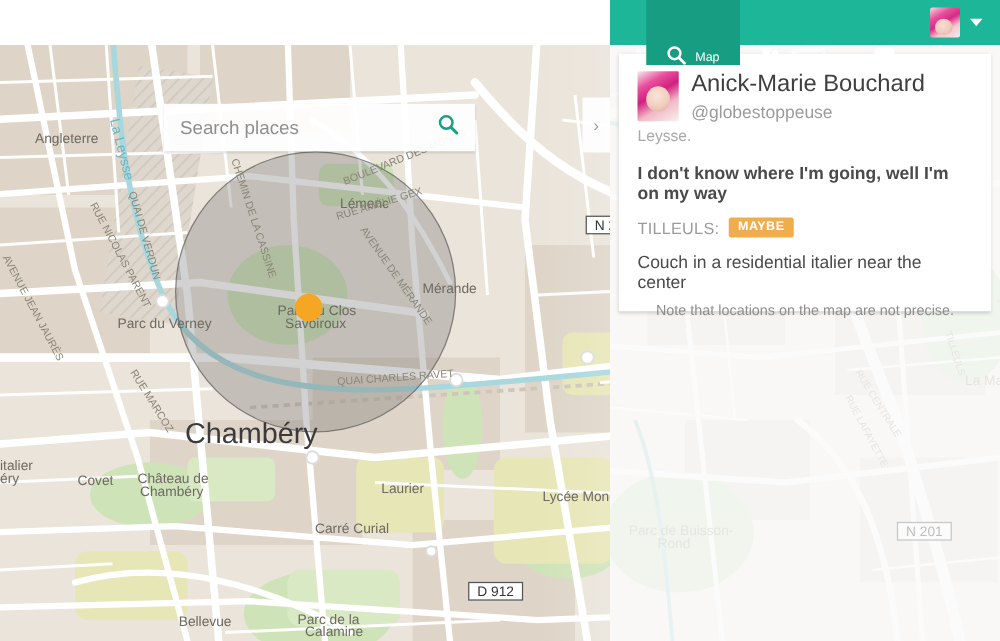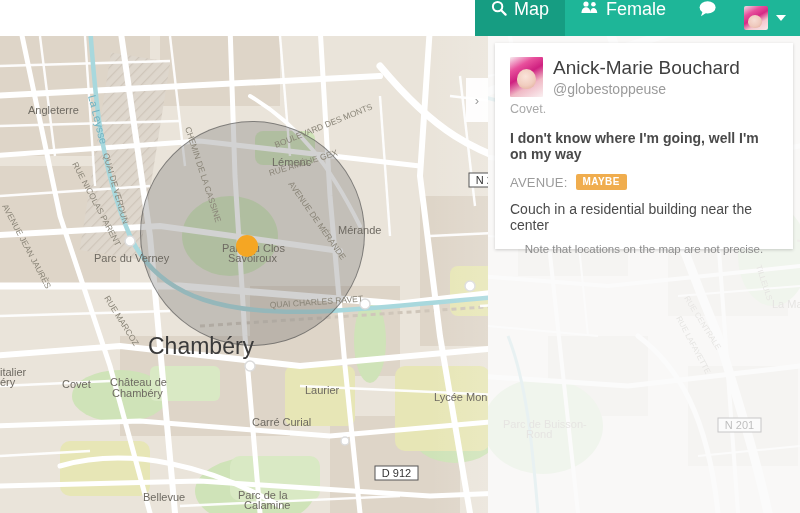--- a/index.html
+++ b/index.html
@@ -18,9 +18,9 @@
   .header-left { position: absolute; left: 0; top: 0; width: 488px; height: 36px; background:#ffffff; }
   .nav { position: absolute; right: 0; top: 0; height: 36px; display: flex; align-items: stretch; }
   .nav-item {
-    display: flex; align-items: flex-start; gap: 7px;
-    padding: 0 16px; height: 36px; color: #ffffff;
-    font-size: 18px; cursor: pointer; user-select: none;
+    display: flex; align-items: flex-end; gap: 7px;
+    padding: 0 16px; height: 52px; color: #ffffff;
+    font-size: 10px; cursor: pointer; user-select: none;
   }
   .nav-item.active { background: #169d82; }
   .nav-item svg { display: block; }

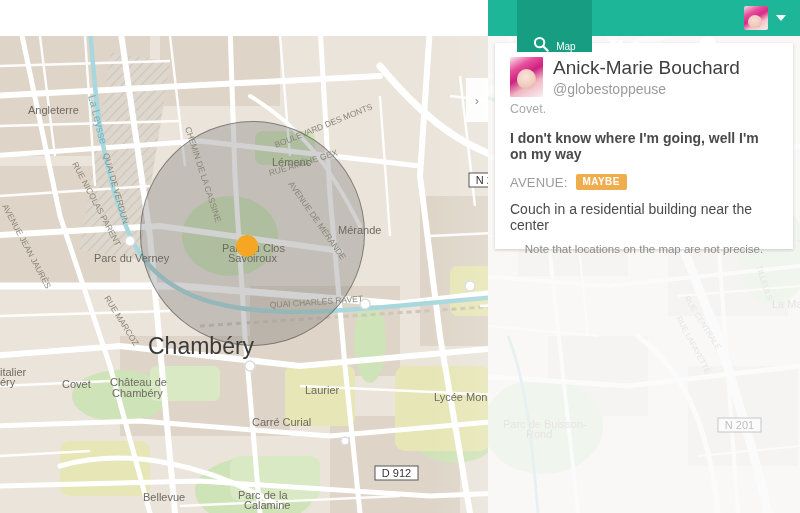--- a/index.html
+++ b/index.html
@@ -327,6 +327,15 @@
     <div class="dim-circle"></div>
     <div class="marker"></div>
 
+    <div class="searchbox">
+      <input type="text" placeholder="Search places" style="">
+      <span>
+        <svg width="17" height="17" viewBox="0 0 17 17">
+          <circle cx="7" cy="7" r="5" fill="none" stroke="#14a085" stroke-width="2"></circle>
+          <line x1="10.8" y1="10.8" x2="15.4" y2="15.4" stroke="#14a085" stroke-width="2.4" stroke-linecap="round"></line>
+        </svg>
+      </span>
+    </div>
 
     <div class="collapse-tab">›</div>
   </div>

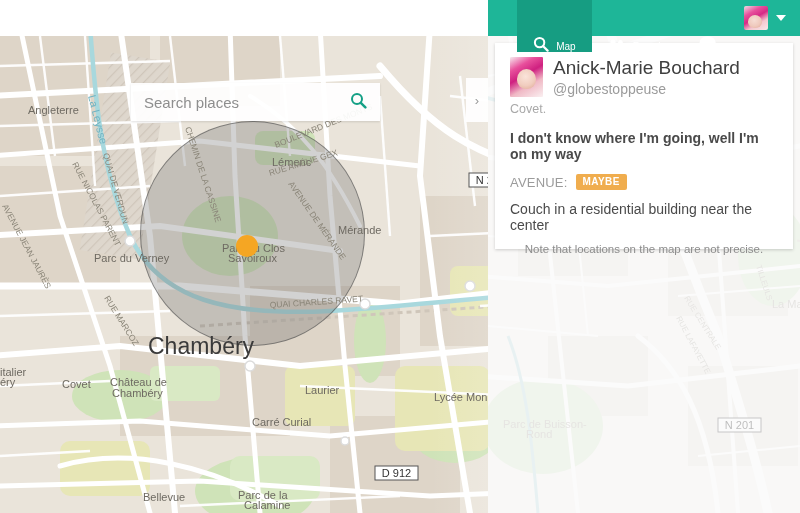--- a/index.html
+++ b/index.html
@@ -406,7 +406,7 @@
           <div class="pc-handle">@globestoppeuse</div>
         </div>
       </div>
-      <div class="pc-gender">Covet.</div>
+      <div class="pc-gender">Leysse.</div>
       <div class="pc-tagline">I don't know where I'm going, well I'm on my way</div>
       <div class="pc-hosting">
         <span class="pc-hosting-label">AVENUE:</span>

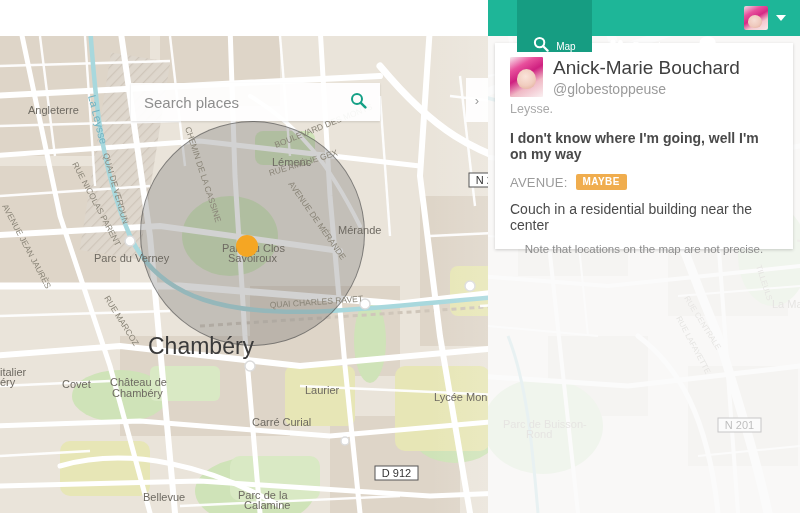--- a/index.html
+++ b/index.html
@@ -409,7 +409,7 @@
       <div class="pc-gender">Leysse.</div>
       <div class="pc-tagline">I don't know where I'm going, well I'm on my way</div>
       <div class="pc-hosting">
-        <span class="pc-hosting-label">AVENUE:</span>
+        <span class="pc-hosting-label">TILLEULS:</span>
         <span class="badge">MAYBE</span>
       </div>
       <div class="pc-offer">Couch in a residential building near the center</div>

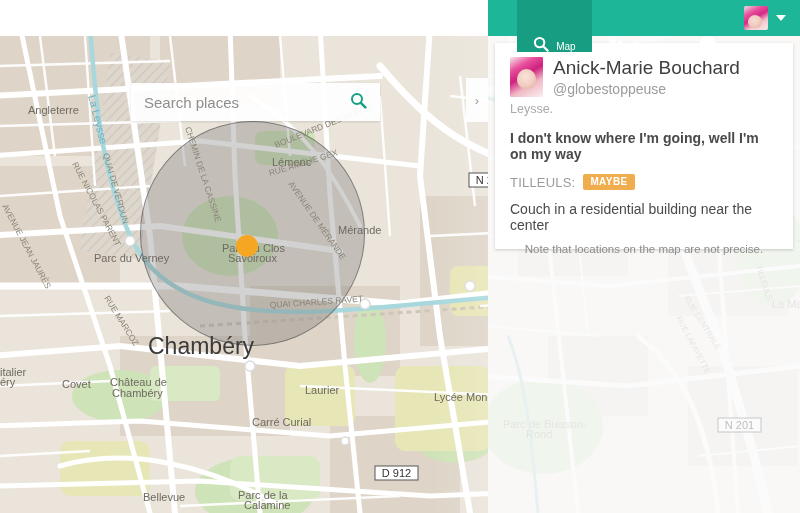--- a/index.html
+++ b/index.html
@@ -412,7 +412,7 @@
         <span class="pc-hosting-label">TILLEULS:</span>
         <span class="badge">MAYBE</span>
       </div>
-      <div class="pc-offer">Couch in a residential building near the center</div>
+      <div class="pc-offer">Couch in a residential italier near the center</div>
     </div>
 
     <div class="map-note">Note that locations on the map are not precise.</div>

